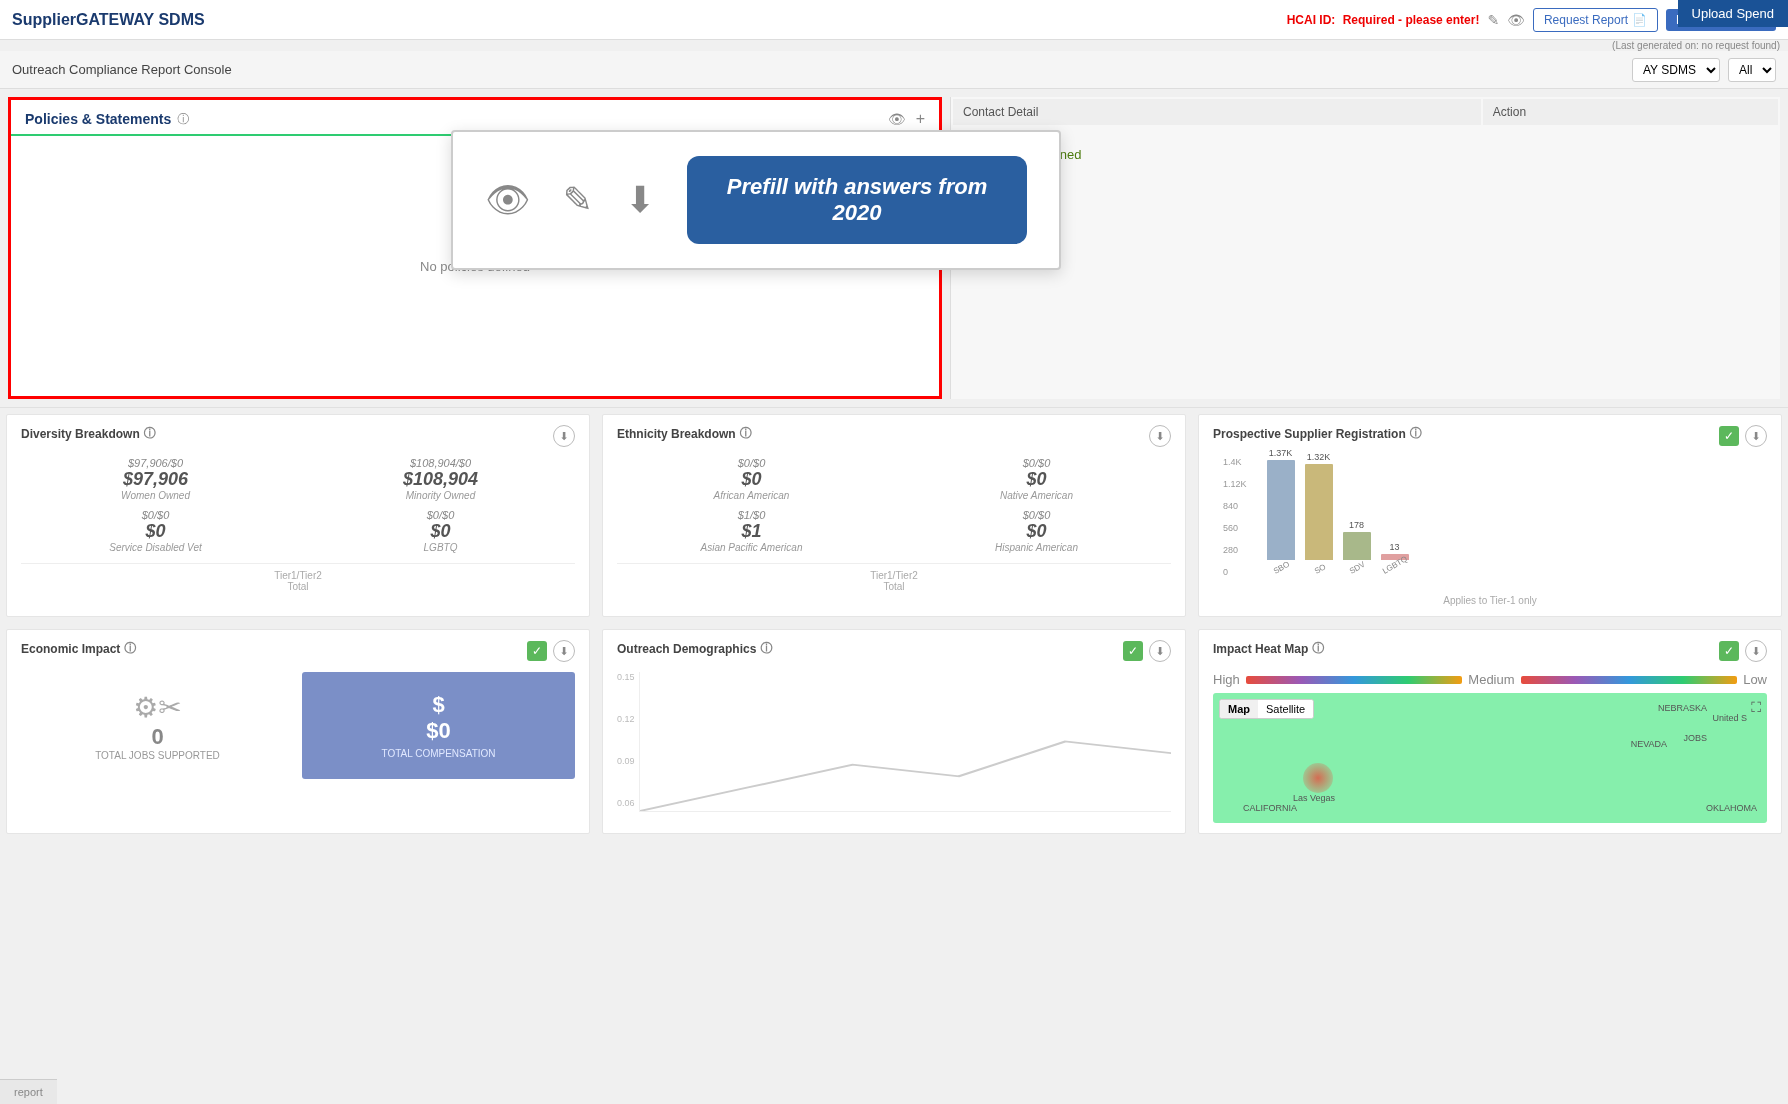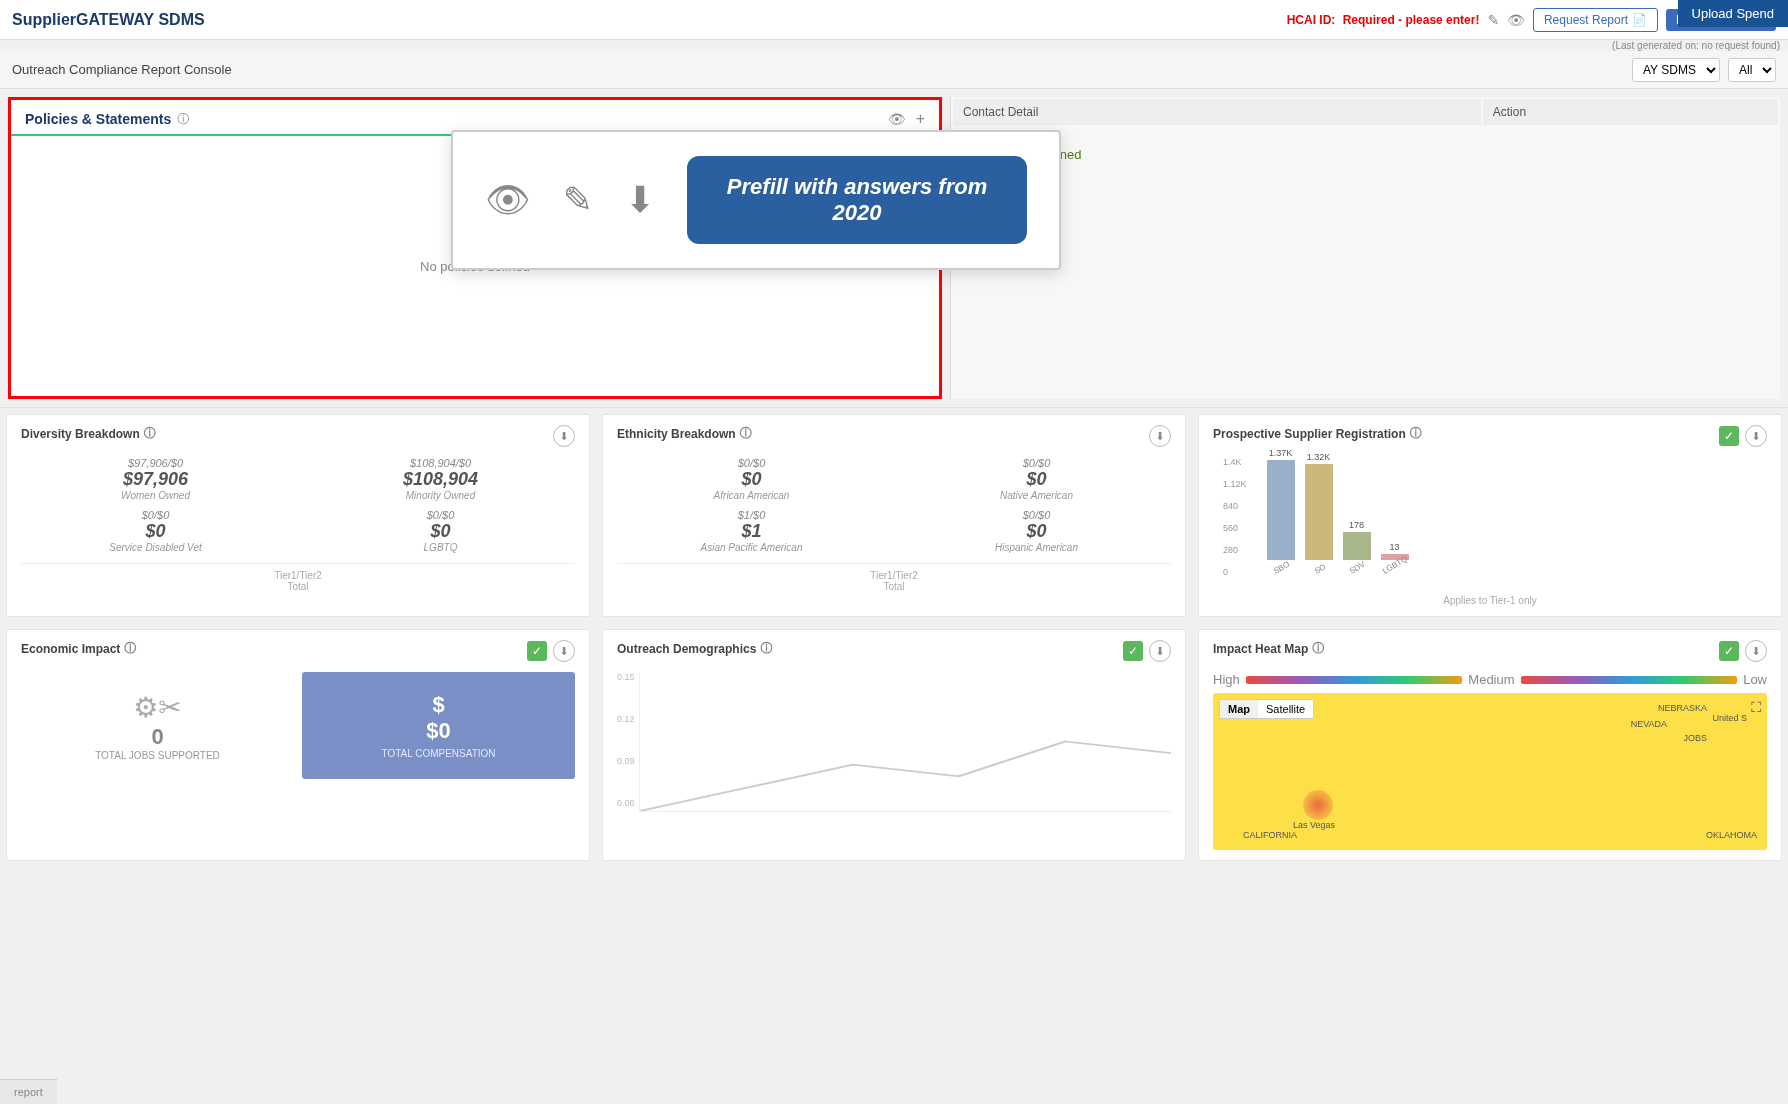--- a/index.html
+++ b/index.html
@@ -359,9 +359,9 @@
       border-radius: 2px;
     }
     .map-area {
-      background: #fde047;
+      background: #86efac;
       border-radius: 3px;
-      height: 157px;
+      height: 130px;
       position: relative;
       overflow: hidden;
     }

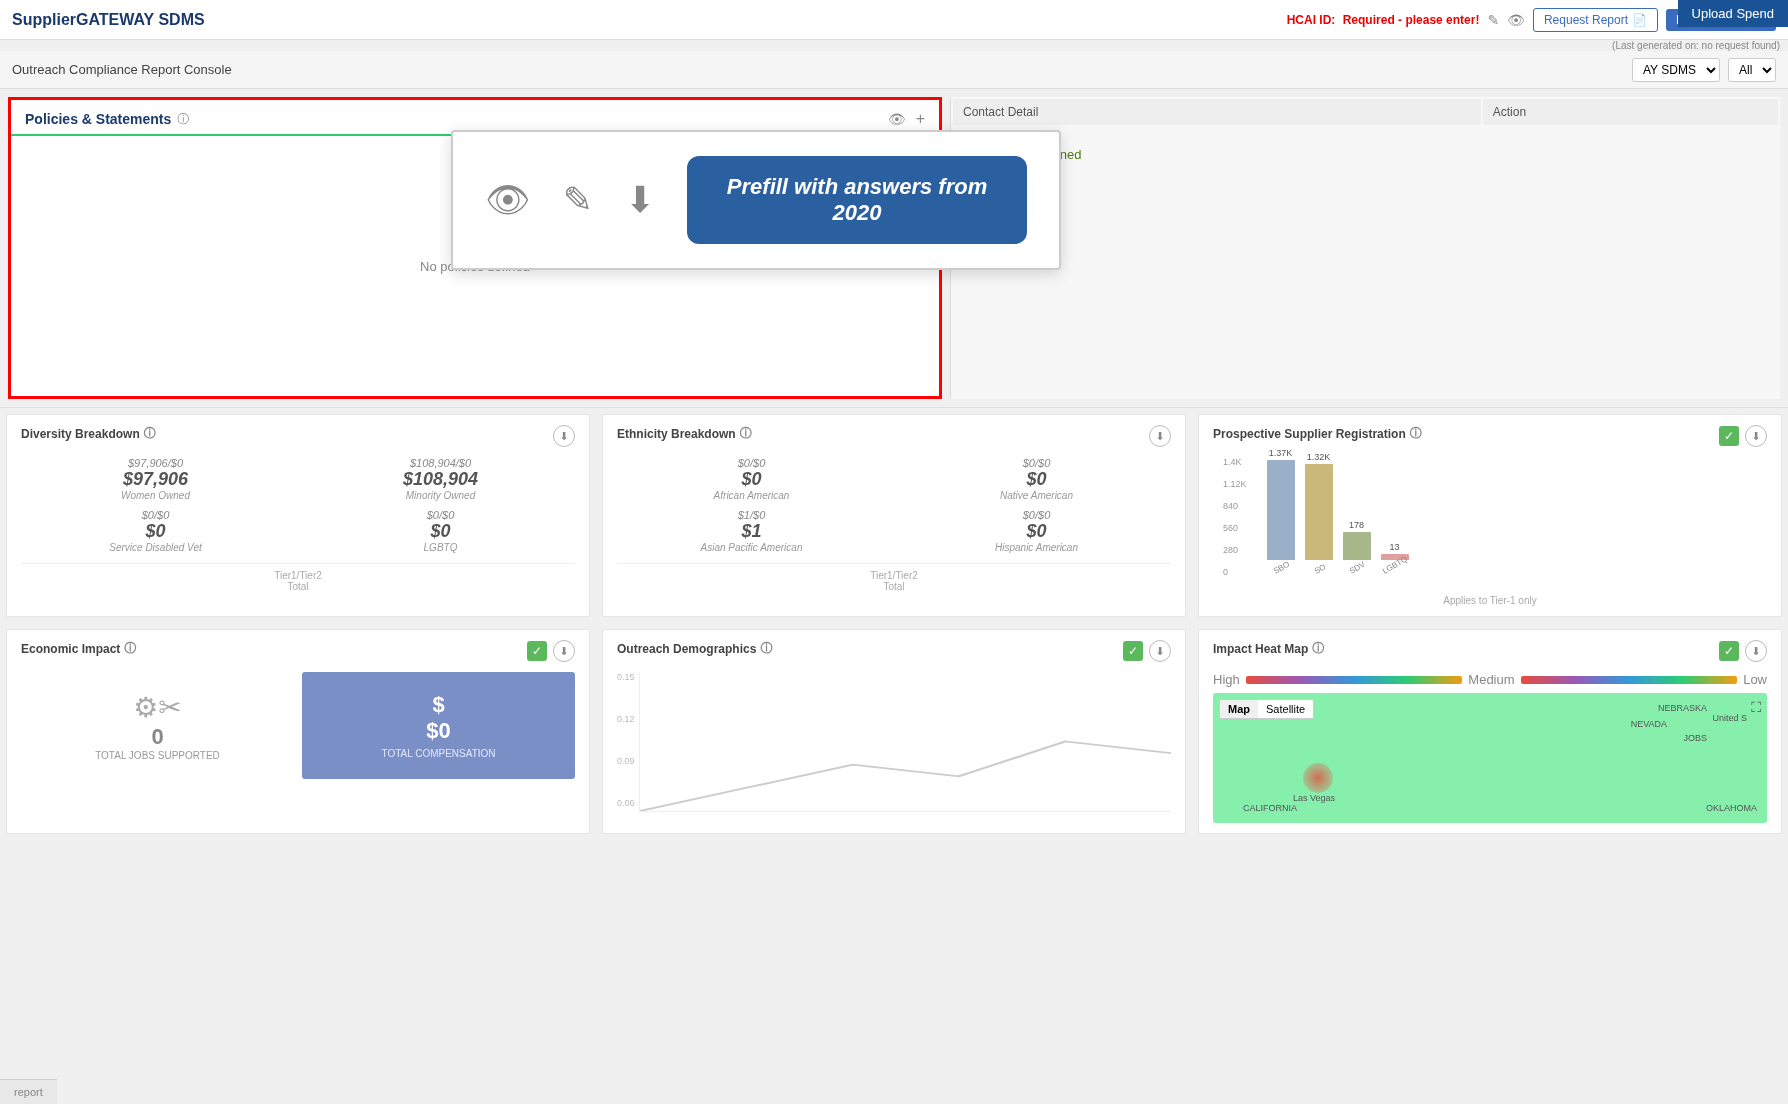--- a/index.html
+++ b/index.html
@@ -702,7 +702,7 @@
         <span class="map-expand">⛶</span>
 
         <span class="map-label" style="top:10px; right:60px;">NEBRASKA</span>
-        <span class="map-label" style="top:26px; right:100px;">NEVADA</span>
+        <span class="map-label" style="top:46px; right:100px;">NEVADA</span>
         <span class="map-label" style="top:40px; right:60px;">JOBS</span>
         <span class="map-label" style="top:20px; right:20px;">United S</span>
         <span class="map-label" style="bottom:20px; left:80px;">Las Vegas</span>

